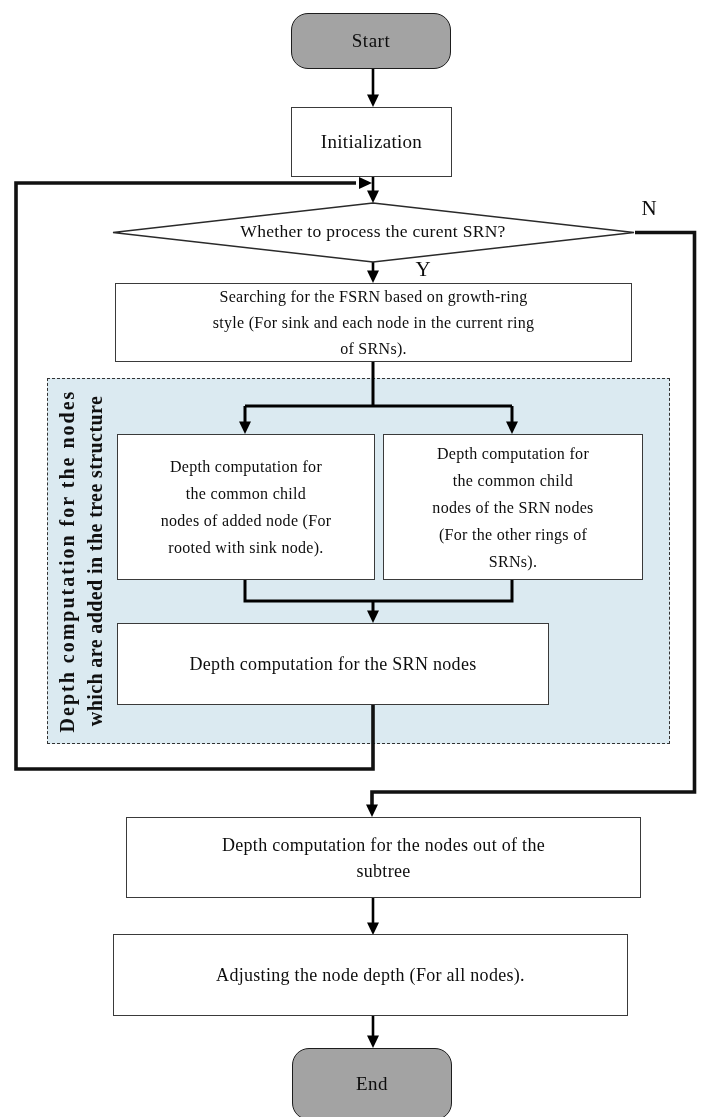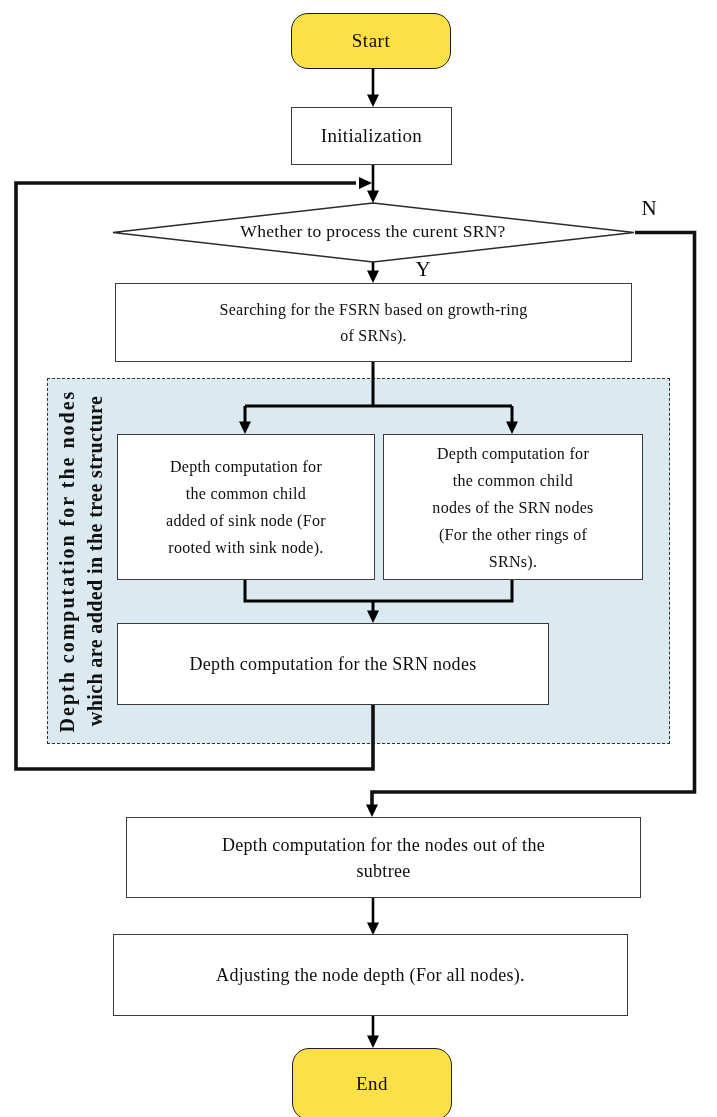--- a/index.html
+++ b/index.html
@@ -18,7 +18,7 @@
     text-align:center;font-size:16px;line-height:26px;letter-spacing:0.3px;z-index:2;
   }
   .terminal{
-    position:absolute;background:#fde047;border:1.5px solid #1d1d1d;border-radius:17px;
+    position:absolute;background:#a3a3a3;border:1.5px solid #1d1d1d;border-radius:17px;
     display:flex;align-items:center;justify-content:center;font-size:19px;
     letter-spacing:0.5px;z-index:2;box-sizing:border-box;
   }

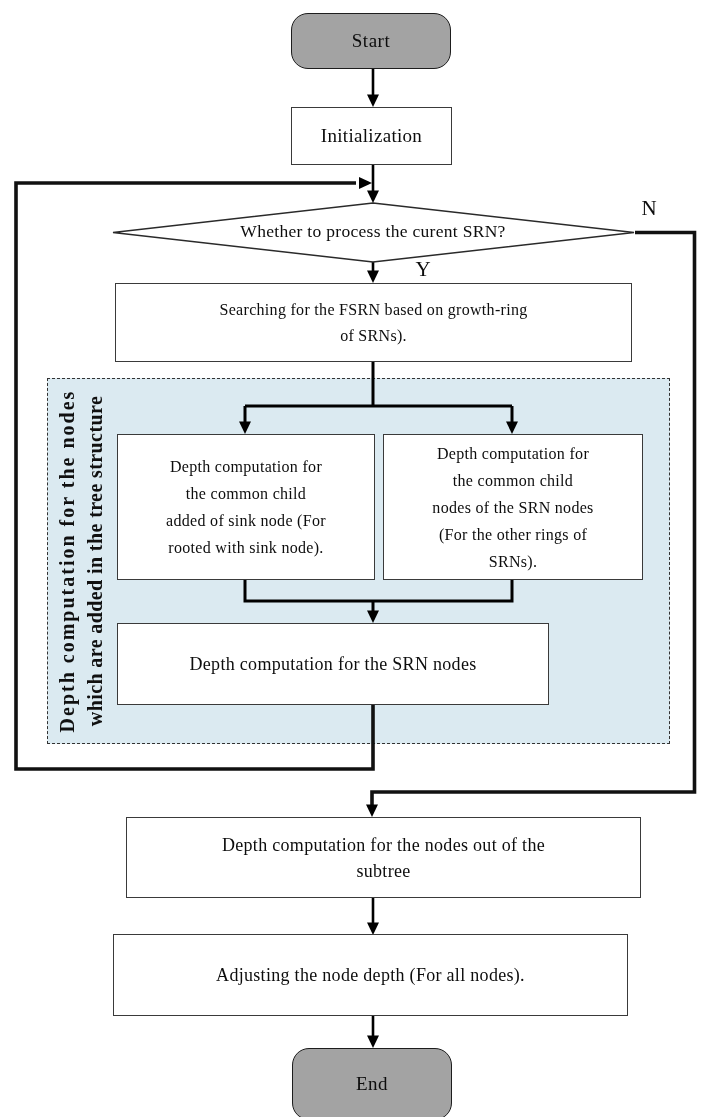--- a/index.html
+++ b/index.html
@@ -87,7 +87,7 @@
     <span>Start</span>
   </div>
 
-  <div class="box" style="left:291px;top:107px;width:161px;height:58px;font-size:19px;">
+  <div class="box" style="left:291px;top:107px;width:161px;height:70px;font-size:19px;">
     <span>Initialization</span>
   </div>
 

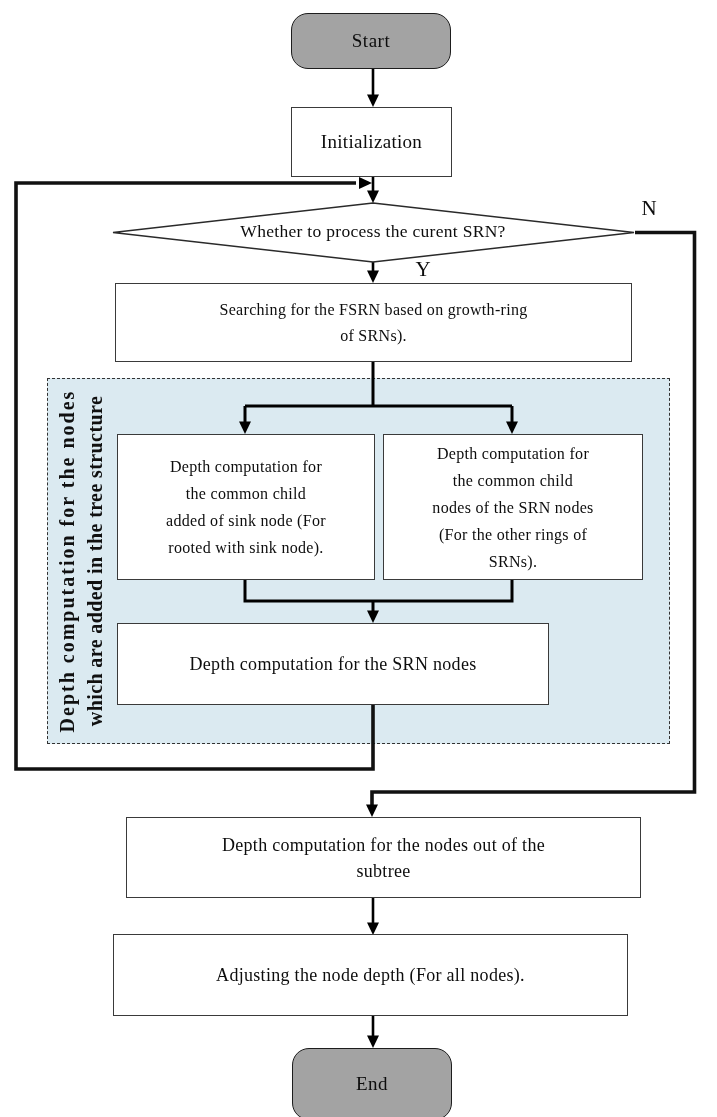--- a/index.html
+++ b/index.html
@@ -97,6 +97,7 @@
 
   <div class="box" style="left:115px;top:283px;width:517px;height:79px;">
     <span class="line">Searching for the FSRN based on growth-ring</span>
+    <span class="line">style (For sink and each node in the current ring</span>
     <span class="line">of SRNs).</span>
   </div>
 

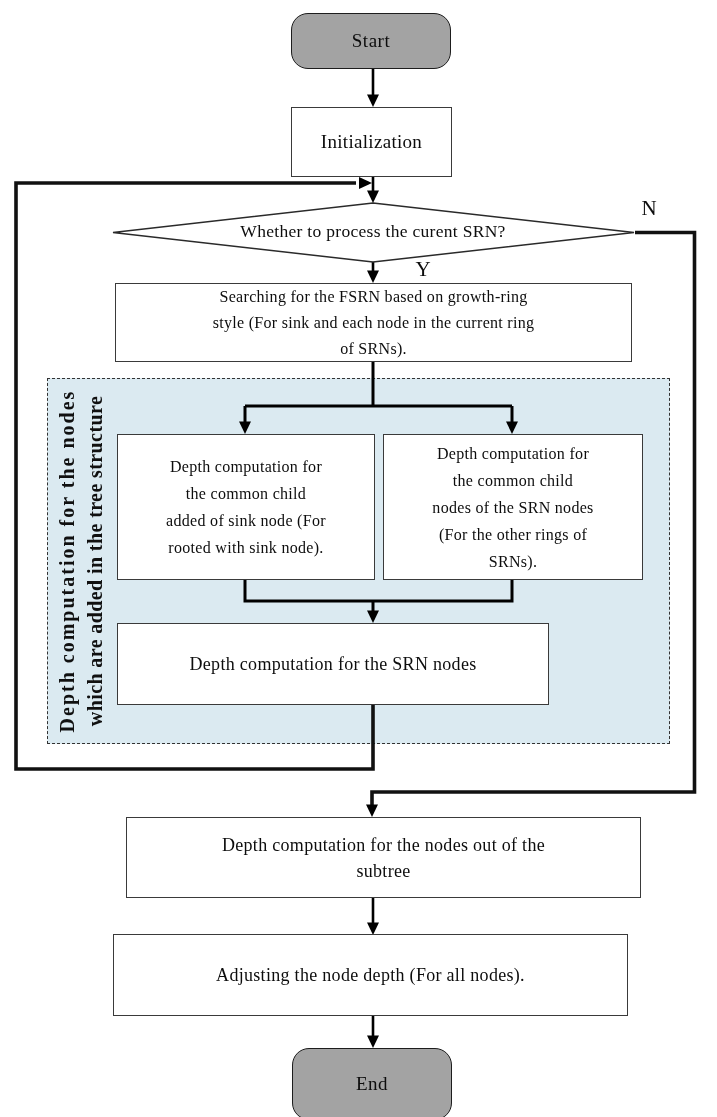--- a/index.html
+++ b/index.html
@@ -109,7 +109,7 @@
   <div class="box" style="left:117px;top:434px;width:258px;height:146px;line-height:27px;">
     <span class="line">Depth computation for</span>
     <span class="line">the common child</span>
-    <span class="line">added of sink node (For</span>
+    <span class="line">nodes of added node (For</span>
     <span class="line">rooted with sink node).</span>
   </div>
 

